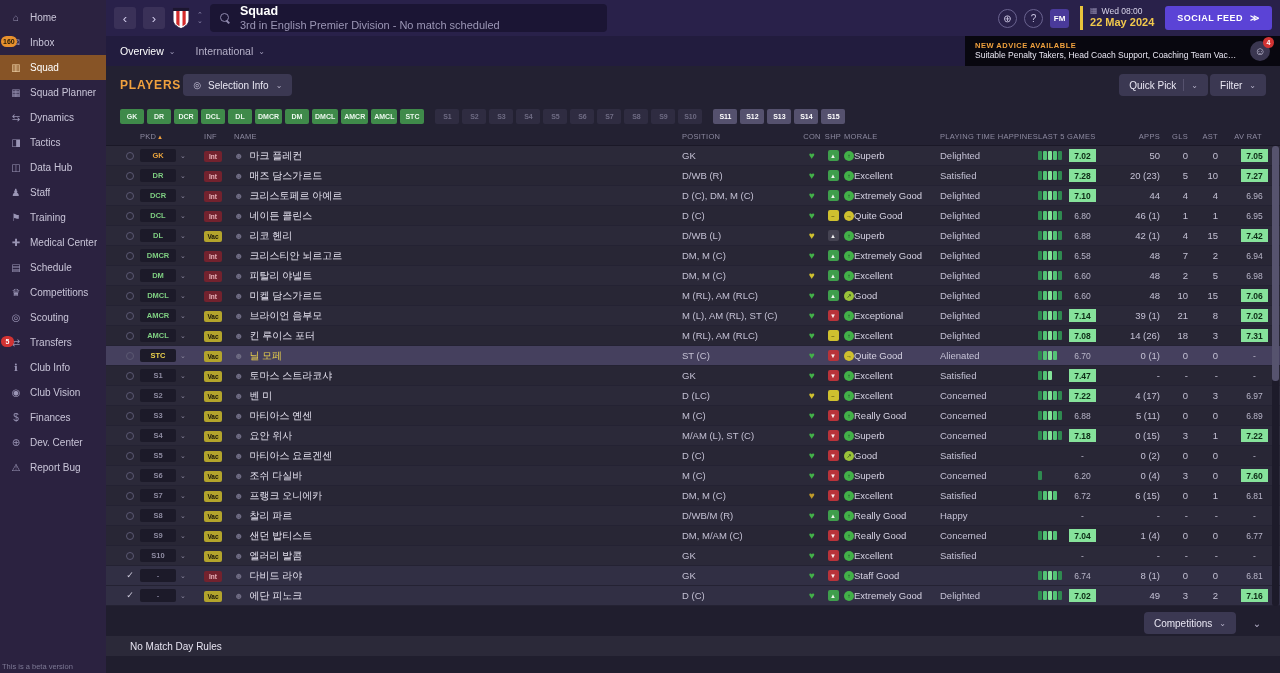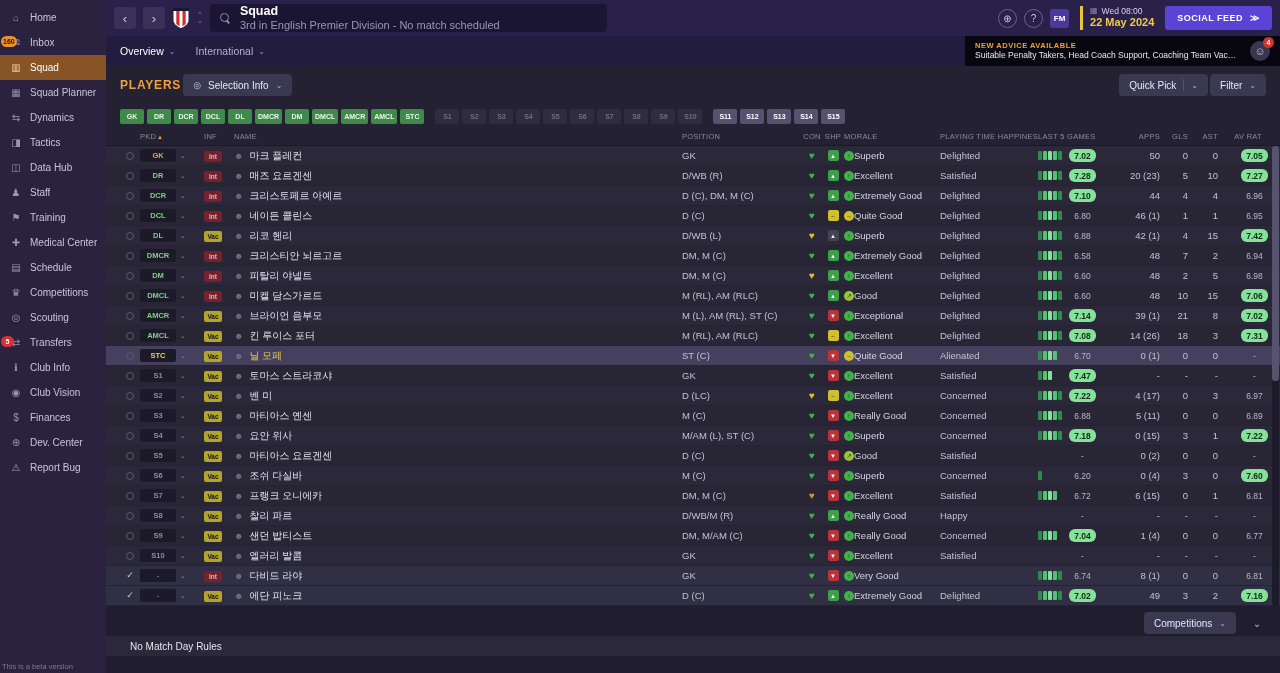--- a/index.html
+++ b/index.html
@@ -131,7 +131,7 @@
   .c-last5{display:flex;align-items:center;gap:5px;}
   .bars{display:flex;gap:1px;align-items:flex-end;width:26px;}
   .bar{width:4px;height:9px;border-radius:1px;}
-  .rt{min-width:27px;height:13px;border-radius:6px;display:inline-flex;align-items:center;justify-content:center;
+  .rt{min-width:27px;height:13px;border-radius:0;display:inline-flex;align-items:center;justify-content:center;
     font-size:8.5px;padding:0 2px;}
   .rt.badge{background:#86e29b;color:#0c2a15;font-weight:bold;}
   .rt.plain{color:#b9b6c9;}

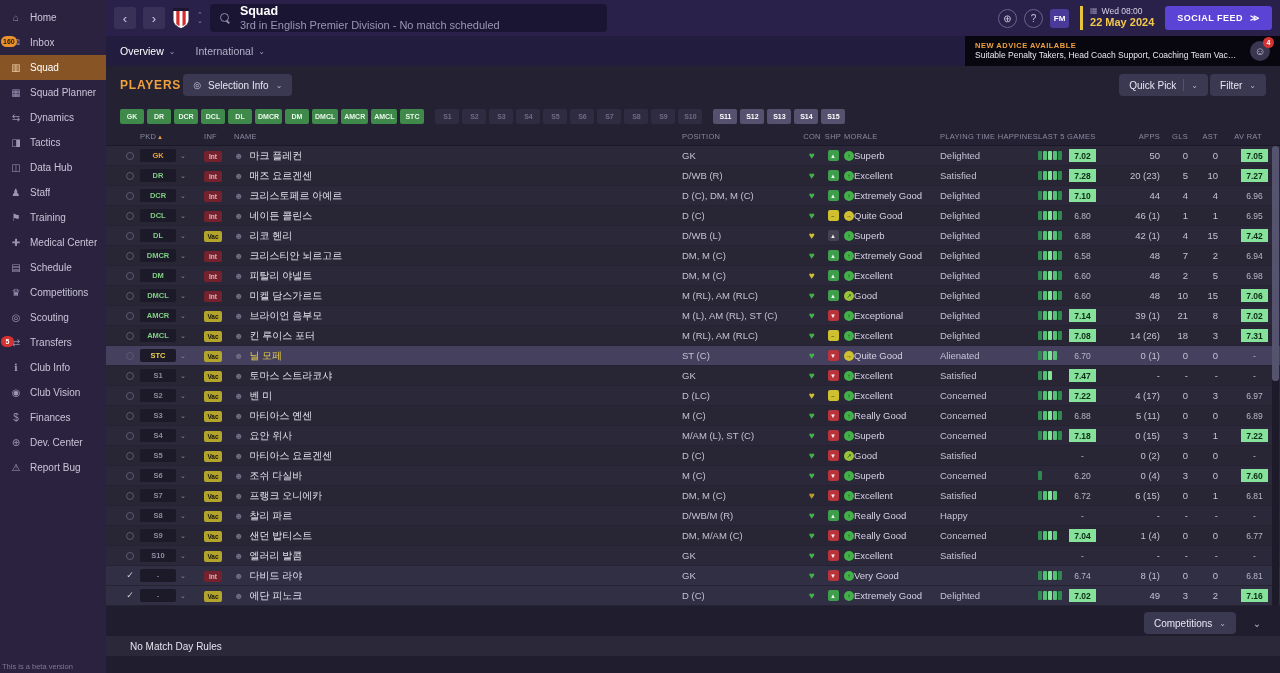--- a/index.html
+++ b/index.html
@@ -458,7 +458,7 @@
     <div class="cell"><span class="inf-badge int">Int</span></div>
     <div class="cell c-name">
       <span class="face">☻</span>
-      <span class="pname">매즈 요르겐센</span>
+      <span class="pname">매즈 담스가르드</span>
     </div>
     <div class="cell c-pos">D/WB (R)</div>
     <div class="cell c-sel">

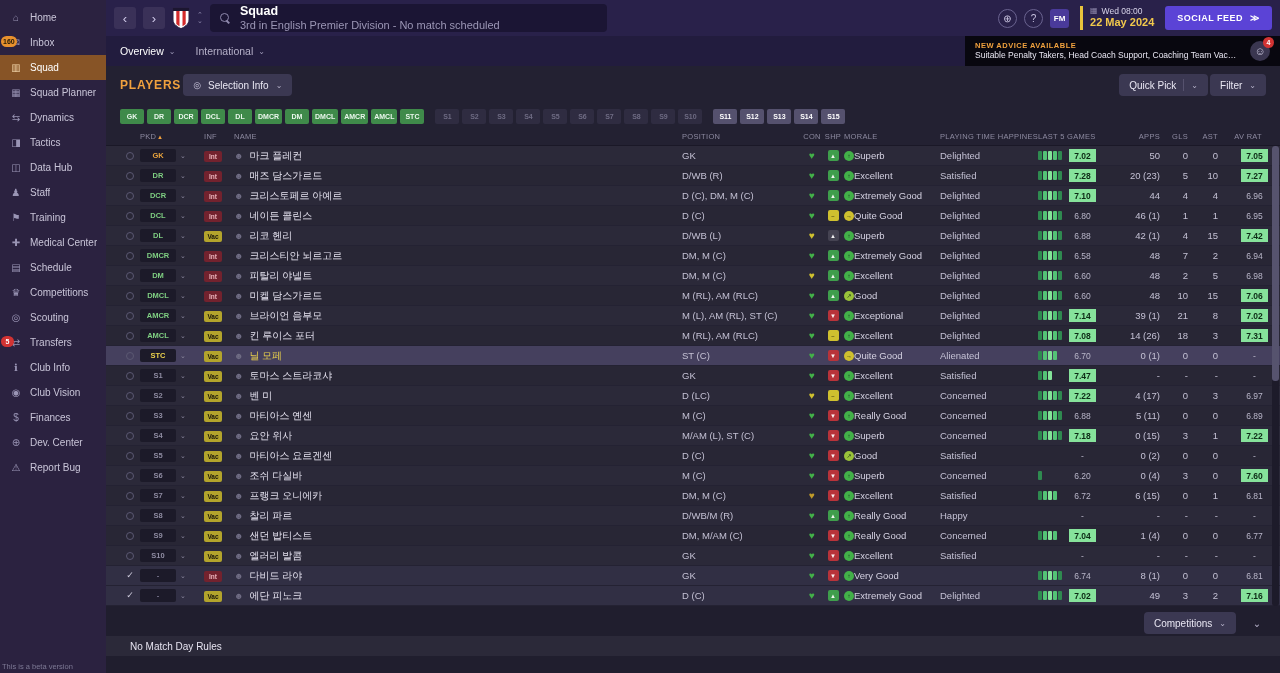--- a/index.html
+++ b/index.html
@@ -1302,7 +1302,7 @@
           </div>
     <div class="cell c-morale">
       <span class="mic m-green">↑</span>
-      <span class="mtext">Very Good</span>
+      <span class="mtext">Staff Good</span>
     </div>
     <div class="cell c-happy"></div>
     <div class="cell c-last5">

